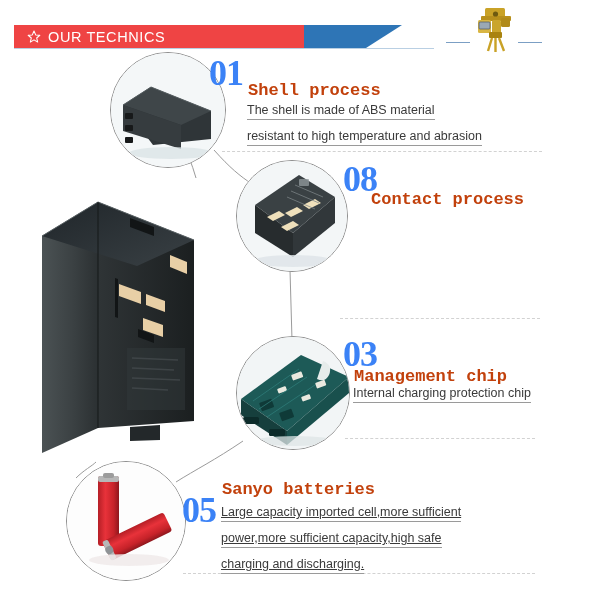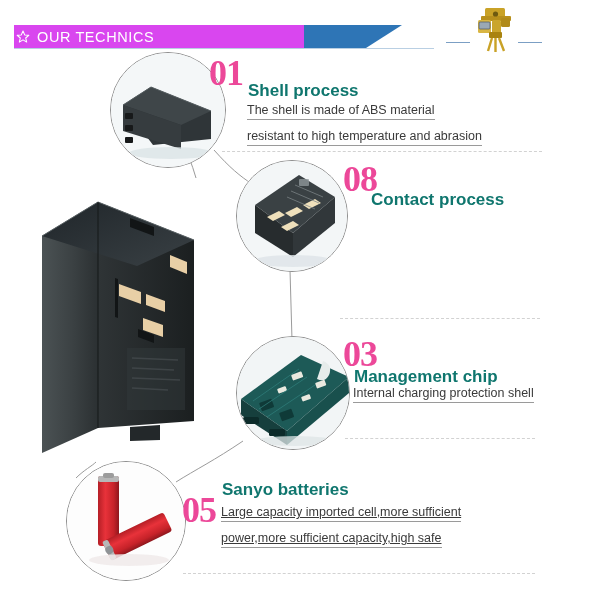--- a/index.html
+++ b/index.html
@@ -25,10 +25,10 @@
     top: 25px;
     width: 290px;
     height: 23px;
-    background: #d946ef;
+    background: #ef4444;
     display: flex;
     align-items: center;
-    padding-left: 2px;
+    padding-left: 13px;
     box-sizing: border-box;
     text-align: right;
   }

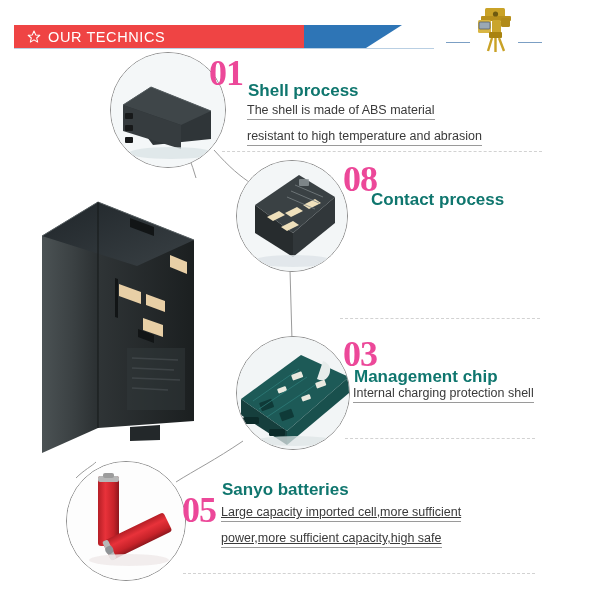--- a/index.html
+++ b/index.html
@@ -130,7 +130,7 @@
     font-family: "Liberation Serif", serif;
     font-weight: bold;
     font-size: 36px;
-    color: #ec4899;
+    color: #3b82f6;
     line-height: 1;
     letter-spacing: -1px;
   }

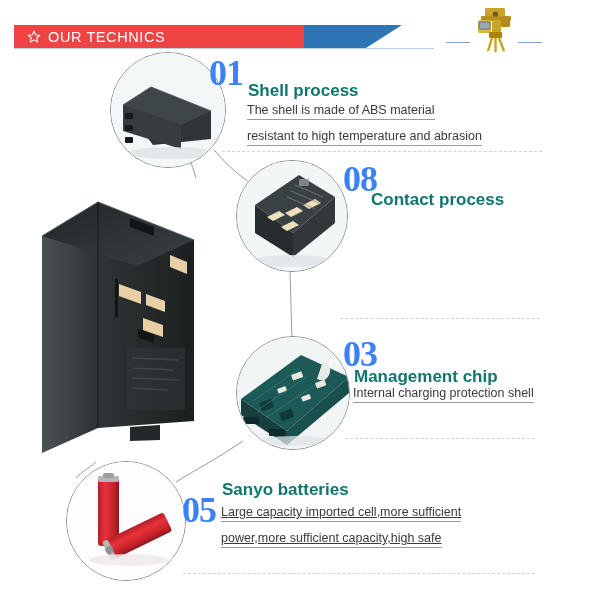--- a/index.html
+++ b/index.html
@@ -136,10 +136,10 @@
   }
   .step-title {
     position: absolute;
-    font-family: Liberation Sans, sans-serif;
+    font-family: Liberation Mono, monospace;
     font-weight: bold;
     font-size: 17px;
-    color: #0f766e;
+    color: #c2410c;
     line-height: 1;
     white-space: nowrap;
   }

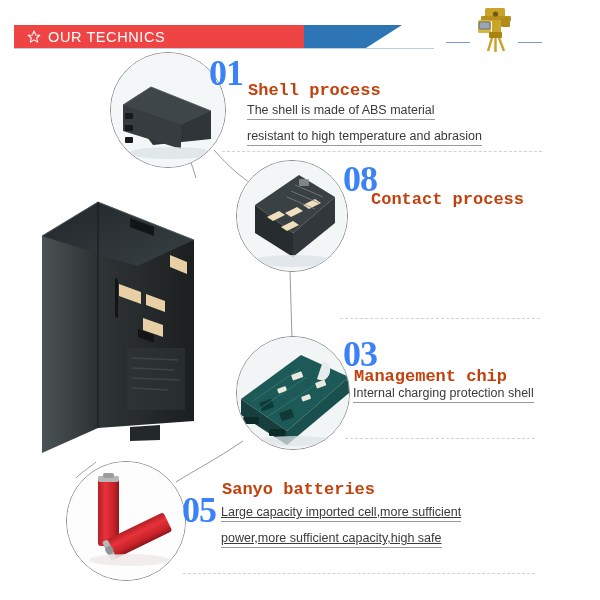--- a/index.html
+++ b/index.html
@@ -387,7 +387,7 @@
   <div class="step-num n03">03</div>
   <div class="step-title t03">Management chip</div>
   <div class="step-body b03">
-    <span class="ln">Internal charging protection shell</span>
+    <span class="ln">Internal charging protection chip</span>
   </div>
 
   <div class="step-num n04">05</div>

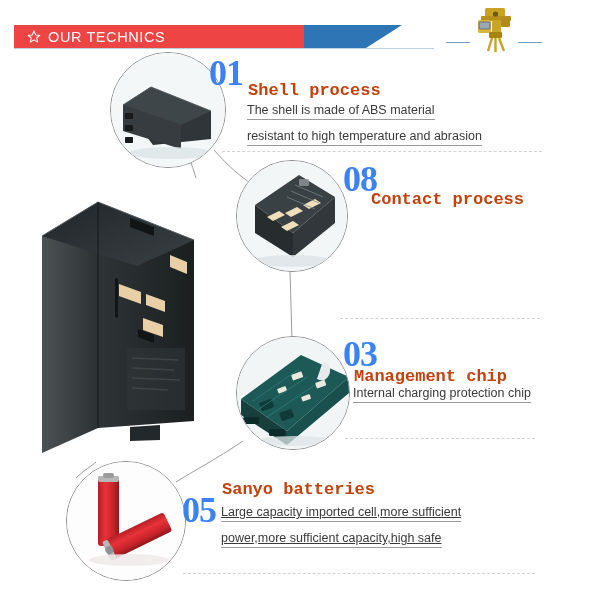--- a/index.html
+++ b/index.html
@@ -395,6 +395,7 @@
   <div class="step-body b04">
     <span class="ln">Large capacity imported cell,more sufficient</span>
     <span class="ln">power,more sufficient capacity,high safe</span>
+    <span class="ln">charging and discharging.</span>
   </div>
 
 </div>

